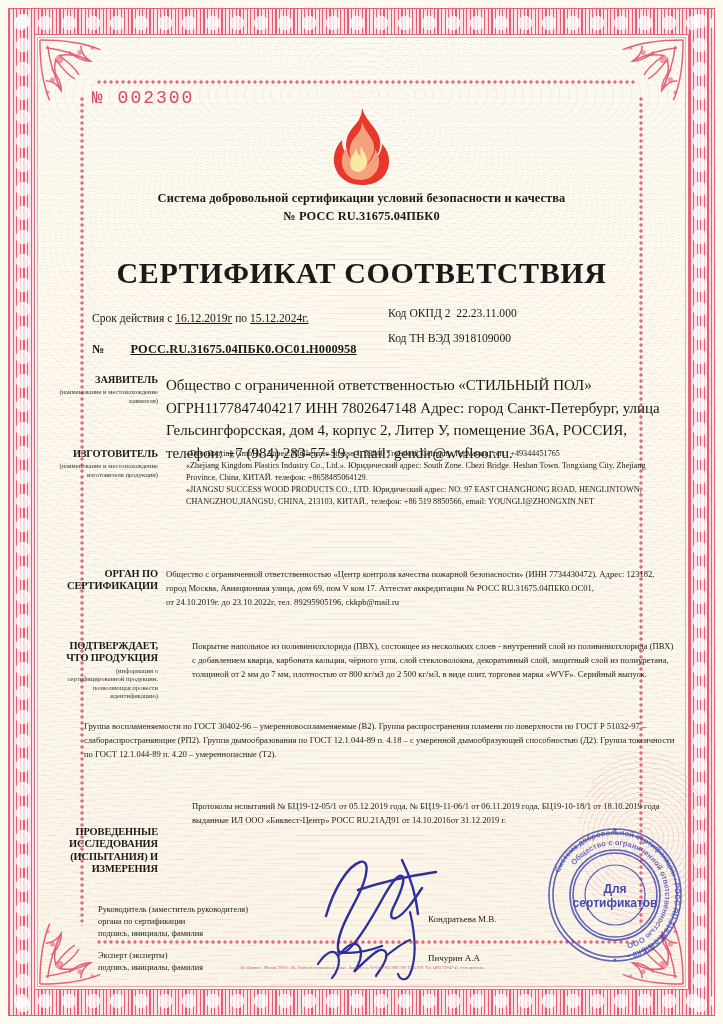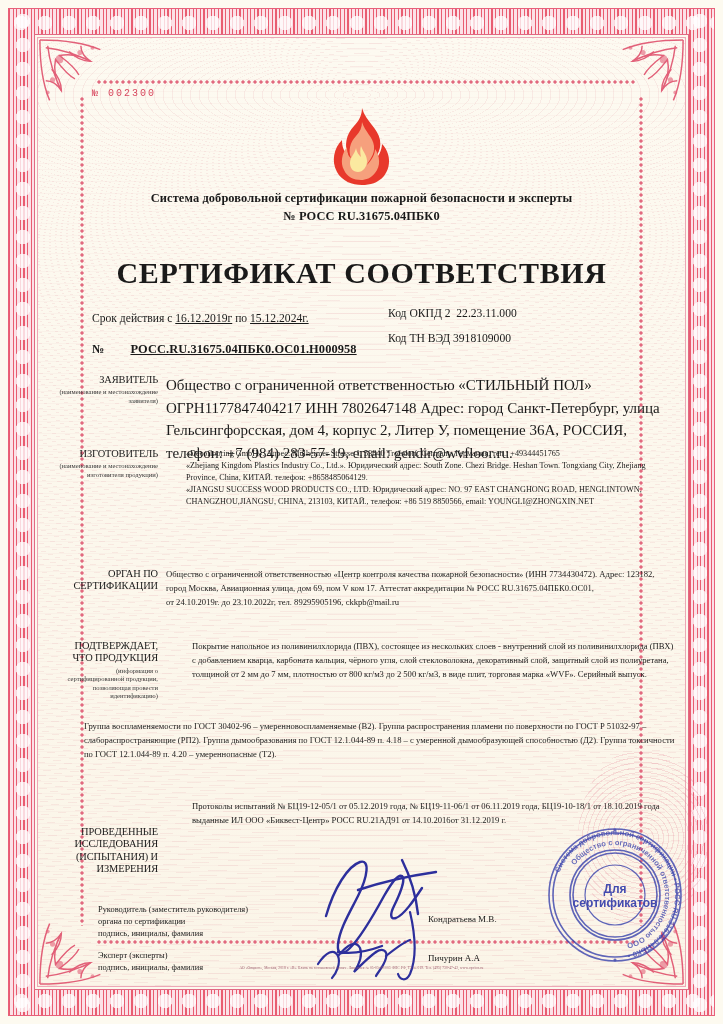--- a/index.html
+++ b/index.html
@@ -123,7 +123,7 @@
     position: absolute;
     left: 44px; top: 40px;
     font-family: "Liberation Mono", monospace;
-    font-size: 10px;
+    font-size: 18px;
     letter-spacing: 2px;
     color: #d8485f;
   }

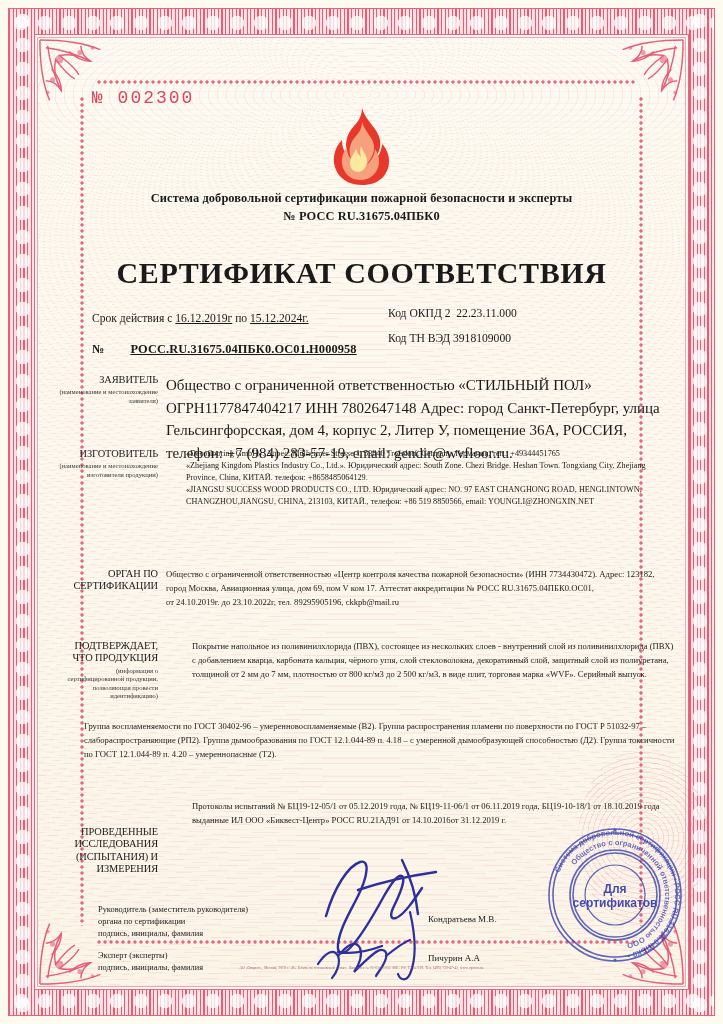--- a/index.html
+++ b/index.html
@@ -405,7 +405,7 @@
     </div>
 
     <div class="sys-title">
-      <span>Система добровольной сертификации пожарной безопасности и эксперты</span>
+      <span>Система добровольной сертификации условий безопасности и качества</span>
       <span class="reg">№ РОСС RU.31675.04ПБК0</span>
     </div>
 

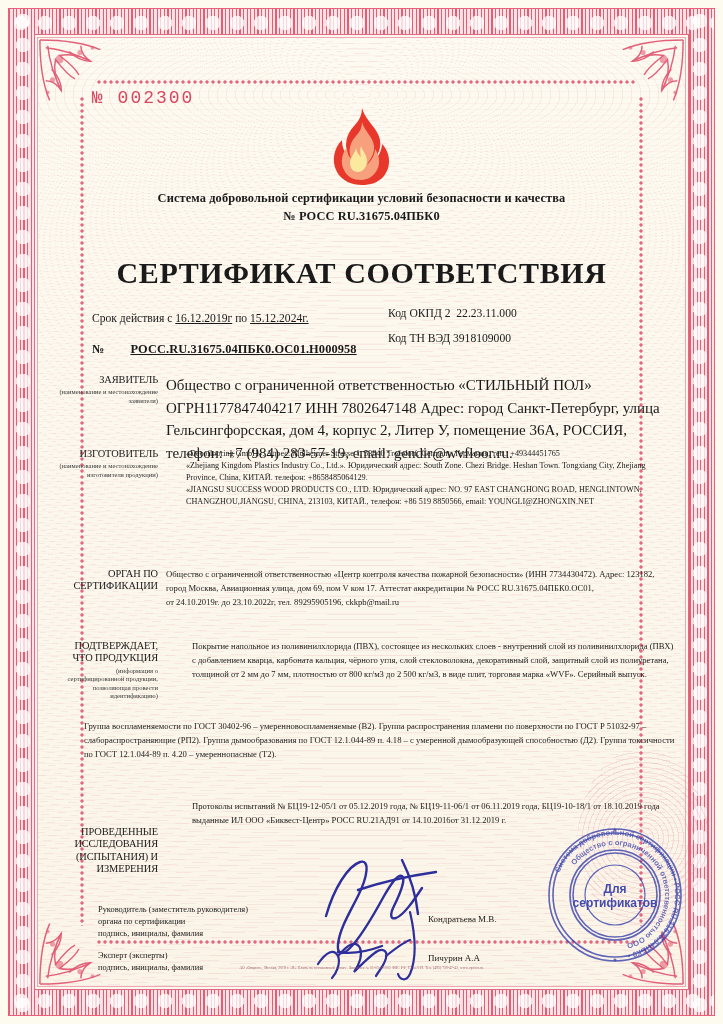--- a/index.html
+++ b/index.html
@@ -202,7 +202,7 @@
     box-sizing: border-box;
   }
   .field .lbl .cap {
-    font-weight: normal;
+    font-weight: bold;
     font-size: 10.4px;
     line-height: 1.18;
     display: block;

